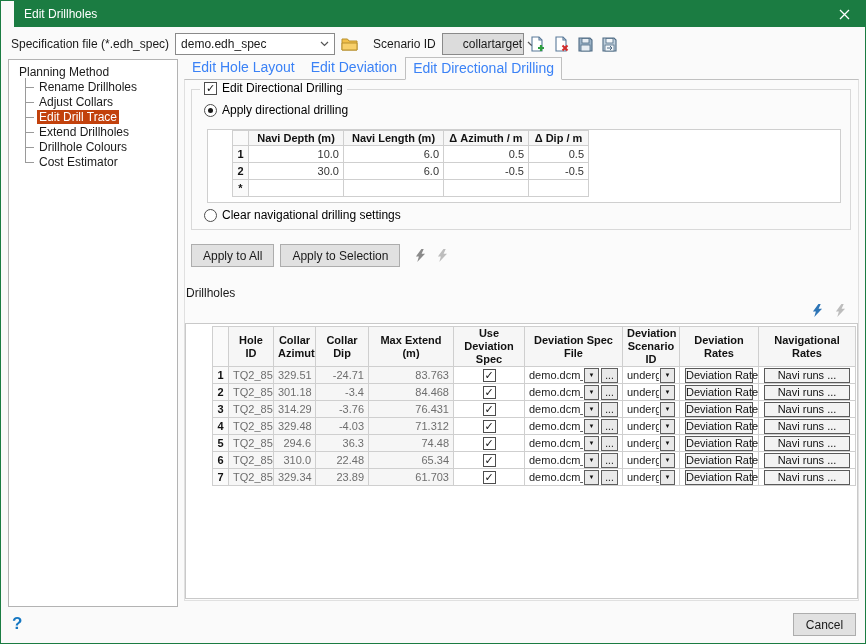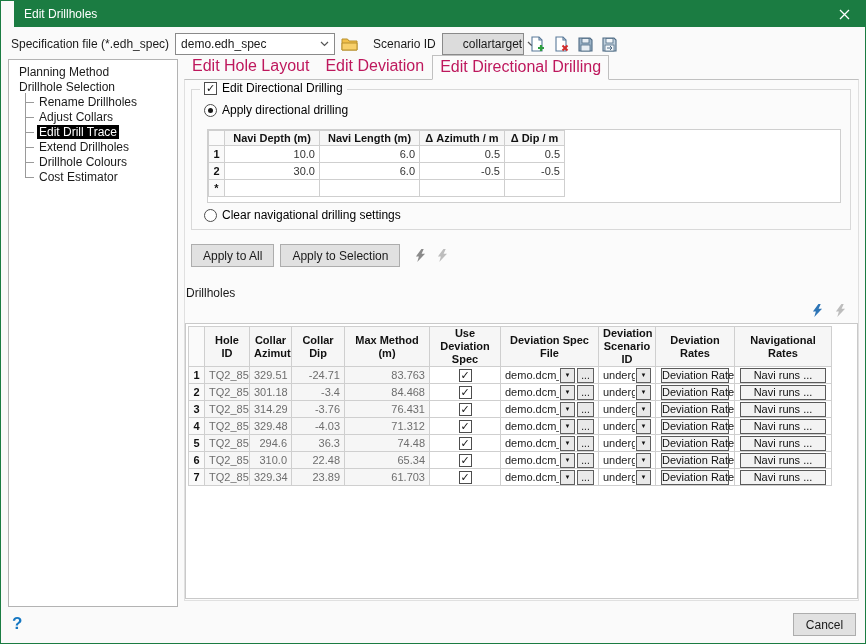--- a/index.html
+++ b/index.html
@@ -28,7 +28,7 @@
   
   .content{position:absolute;left:183px;top:58px;width:675px;height:542px;}
   .tabbar{position:absolute;left:0;top:0;right:0;height:20px;display:flex;align-items:flex-end;}
-  .tab{font-size:16px;padding:2px 7px 3px 7px;color:#be185d;border:1px solid transparent;cursor:default;}
+  .tab{font-size:14px;padding:2px 7px 3px 7px;color:#3b82f6;border:1px solid transparent;cursor:default;}
   .tab.active{background:#fbfbfb;border:1px solid #c0c0c0;border-bottom:1px solid #fbfbfb;position:relative;z-index:2;margin-bottom:-1px;}
   .tabpane{position:absolute;left:0;top:20px;right:0;bottom:0;background:#fbfbfb;border:1px solid #e0e0e0;border-top:1px solid #c0c0c0;box-sizing:border-box;}
   

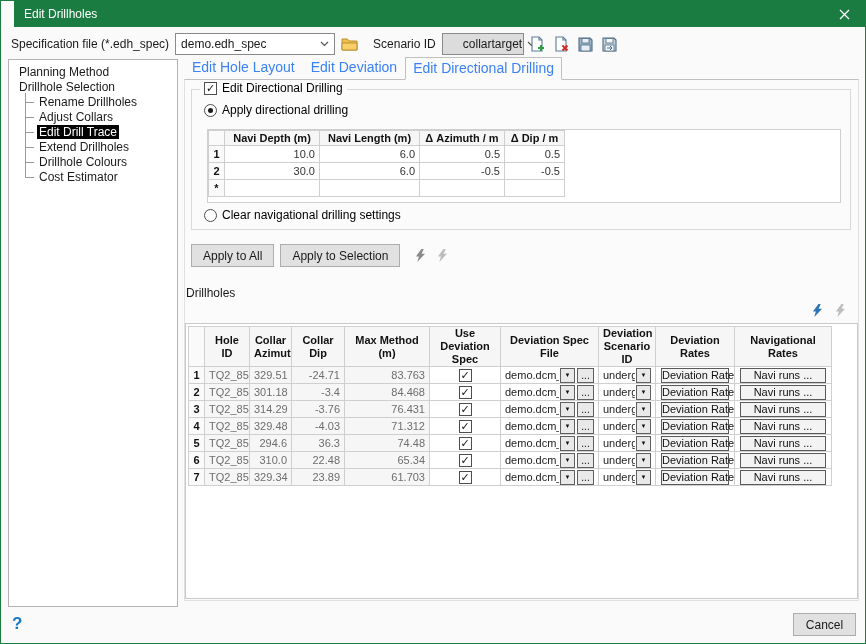--- a/index.html
+++ b/index.html
@@ -147,7 +147,6 @@
 
   <div class="sidebar">
       <div class="tree-item"><span class="tl">Planning Method</span></div>
-      <div class="tree-item"><span class="tl">Drillhole Selection</span></div>
       <div class="tree-children">
         <div class="tree-item child"><span class="tl">Rename Drillholes</span></div>
         <div class="tree-item child"><span class="tl">Adjust Collars</span></div>

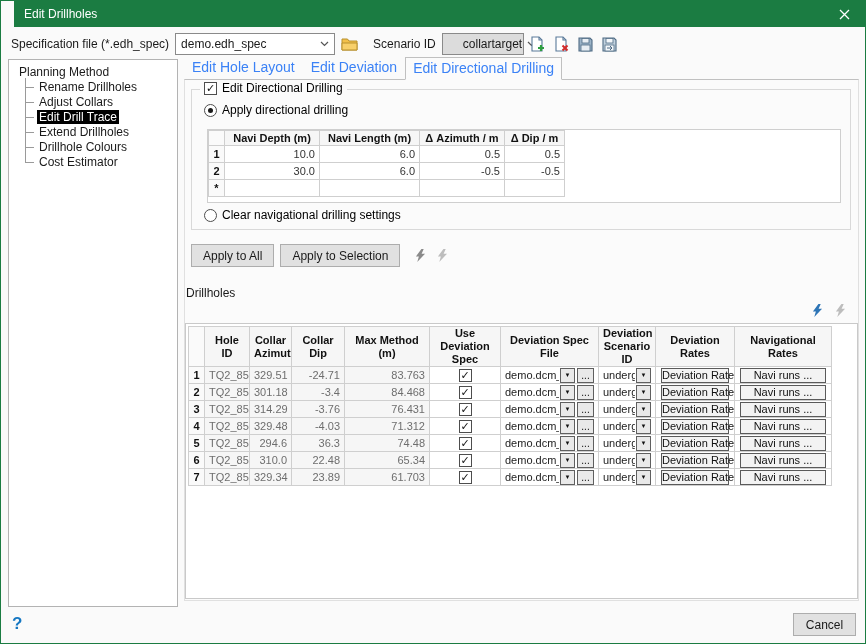--- a/index.html
+++ b/index.html
@@ -20,7 +20,7 @@
   .sidebar{position:absolute;left:7px;top:58px;width:170px;height:548px;background:#fff;border:1px solid #b3b3b3;box-sizing:border-box;padding:5px 0 0 8px;font-size:12px;color:#1a1a1a;overflow:hidden;}
   .tree-item{line-height:15px;height:15px;white-space:nowrap;cursor:default;}
   .tree-item .tl{padding:0 2px;}
-  .tree-item .tl.sel{background:#000000;color:#fff;}
+  .tree-item .tl.sel{background:#c2410c;color:#fff;}
   .tree-children{position:relative;margin-left:8px;}
   .tree-children::before{content:"";position:absolute;left:0;top:-2px;bottom:7px;width:1px;background:#9a9a9a;}
   .tree-item.child{padding-left:12px;position:relative;}

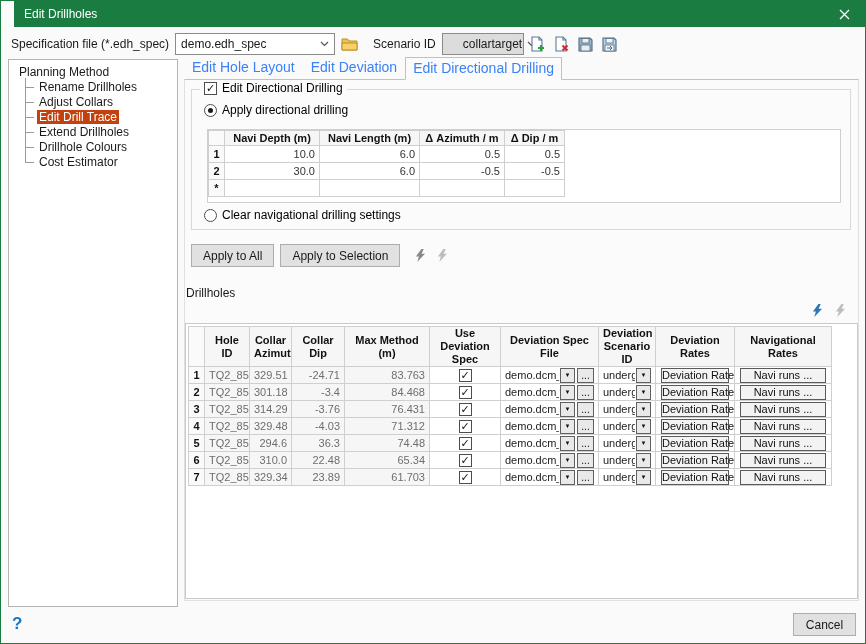--- a/index.html
+++ b/index.html
@@ -40,7 +40,7 @@
   .radio.on::after{content:"";position:absolute;left:3px;top:3px;width:5px;height:5px;border-radius:50%;background:#1a1a1a;}
   
   .navi-wrap{position:absolute;left:15px;top:39px;width:632px;height:72px;background:#fff;border:1px solid #cfcfcf;overflow:hidden;}
-  table.grid{border-collapse:collapse;table-layout:fixed;font-size:11px;}
+  table.grid{border-collapse:collapse;table-layout:fixed;font-size:11px;margin-left:24px;}
   table.grid th,table.grid td{border:1px solid #cfcfcf;padding:0 4px;height:17px;box-sizing:border-box;overflow:hidden;white-space:nowrap;}
   table.grid thead th{font-weight:bold;background:#f6f6f6;color:#111;text-align:center;height:15px;}
   table.navi{width:356px;}

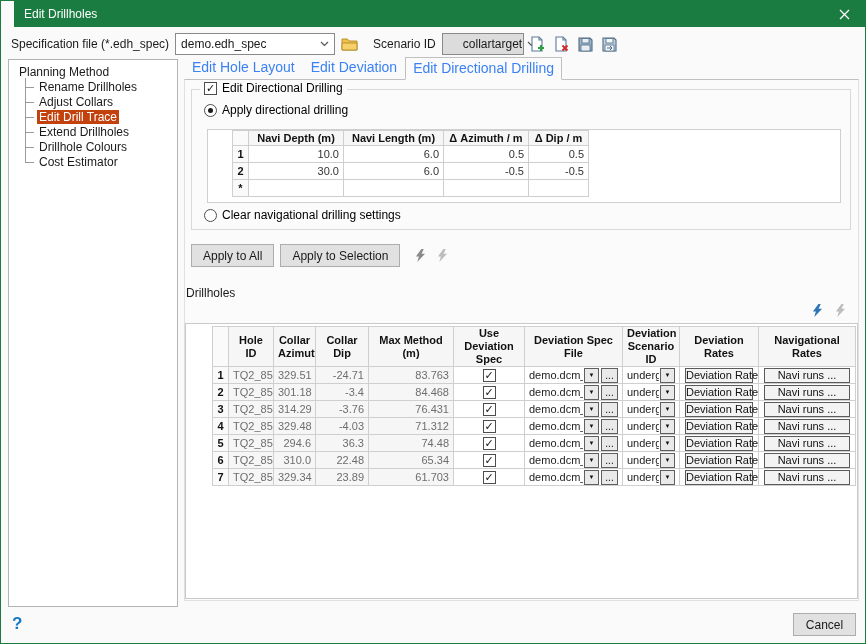--- a/index.html
+++ b/index.html
@@ -277,7 +277,7 @@
                 <th>Hole ID</th>
                 <th>Collar Azimuth</th>
                 <th>Collar Dip</th>
-                <th>Max Method (m)</th>
+                <th>Max Extend (m)</th>
                 <th>Use Deviation Spec</th>
                 <th>Deviation Spec File</th>
                 <th>Deviation Scenario ID</th>

